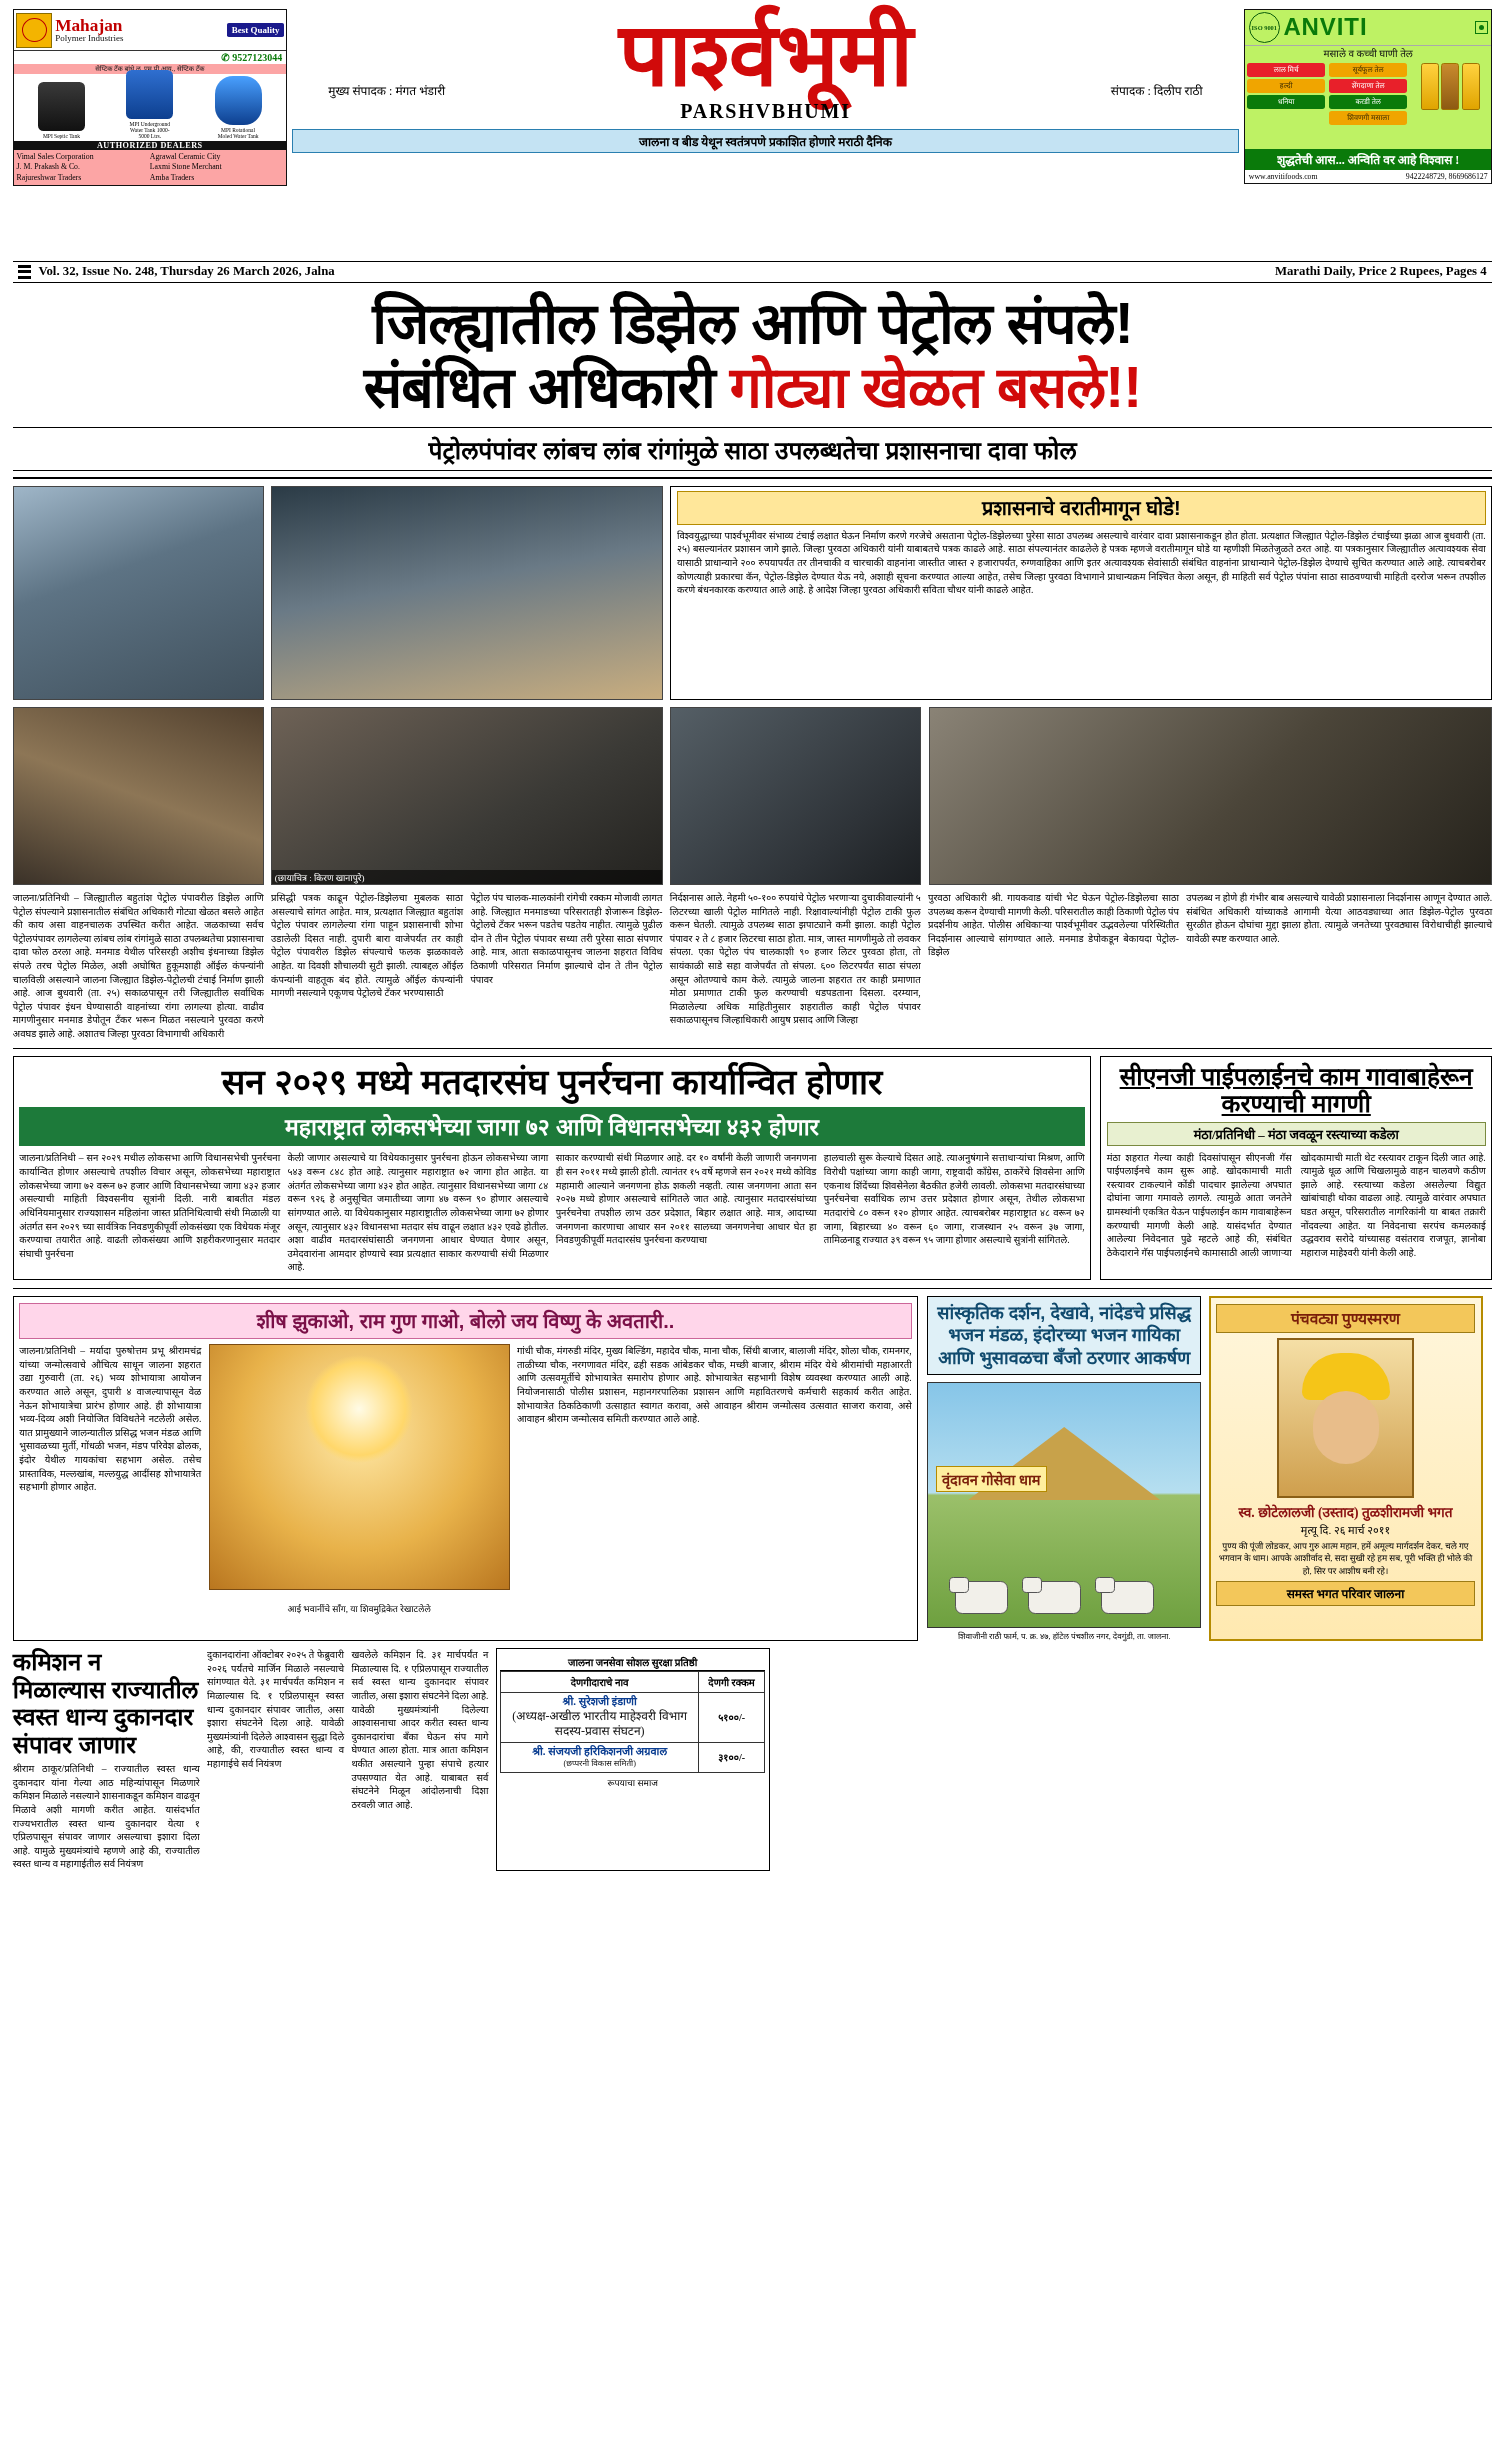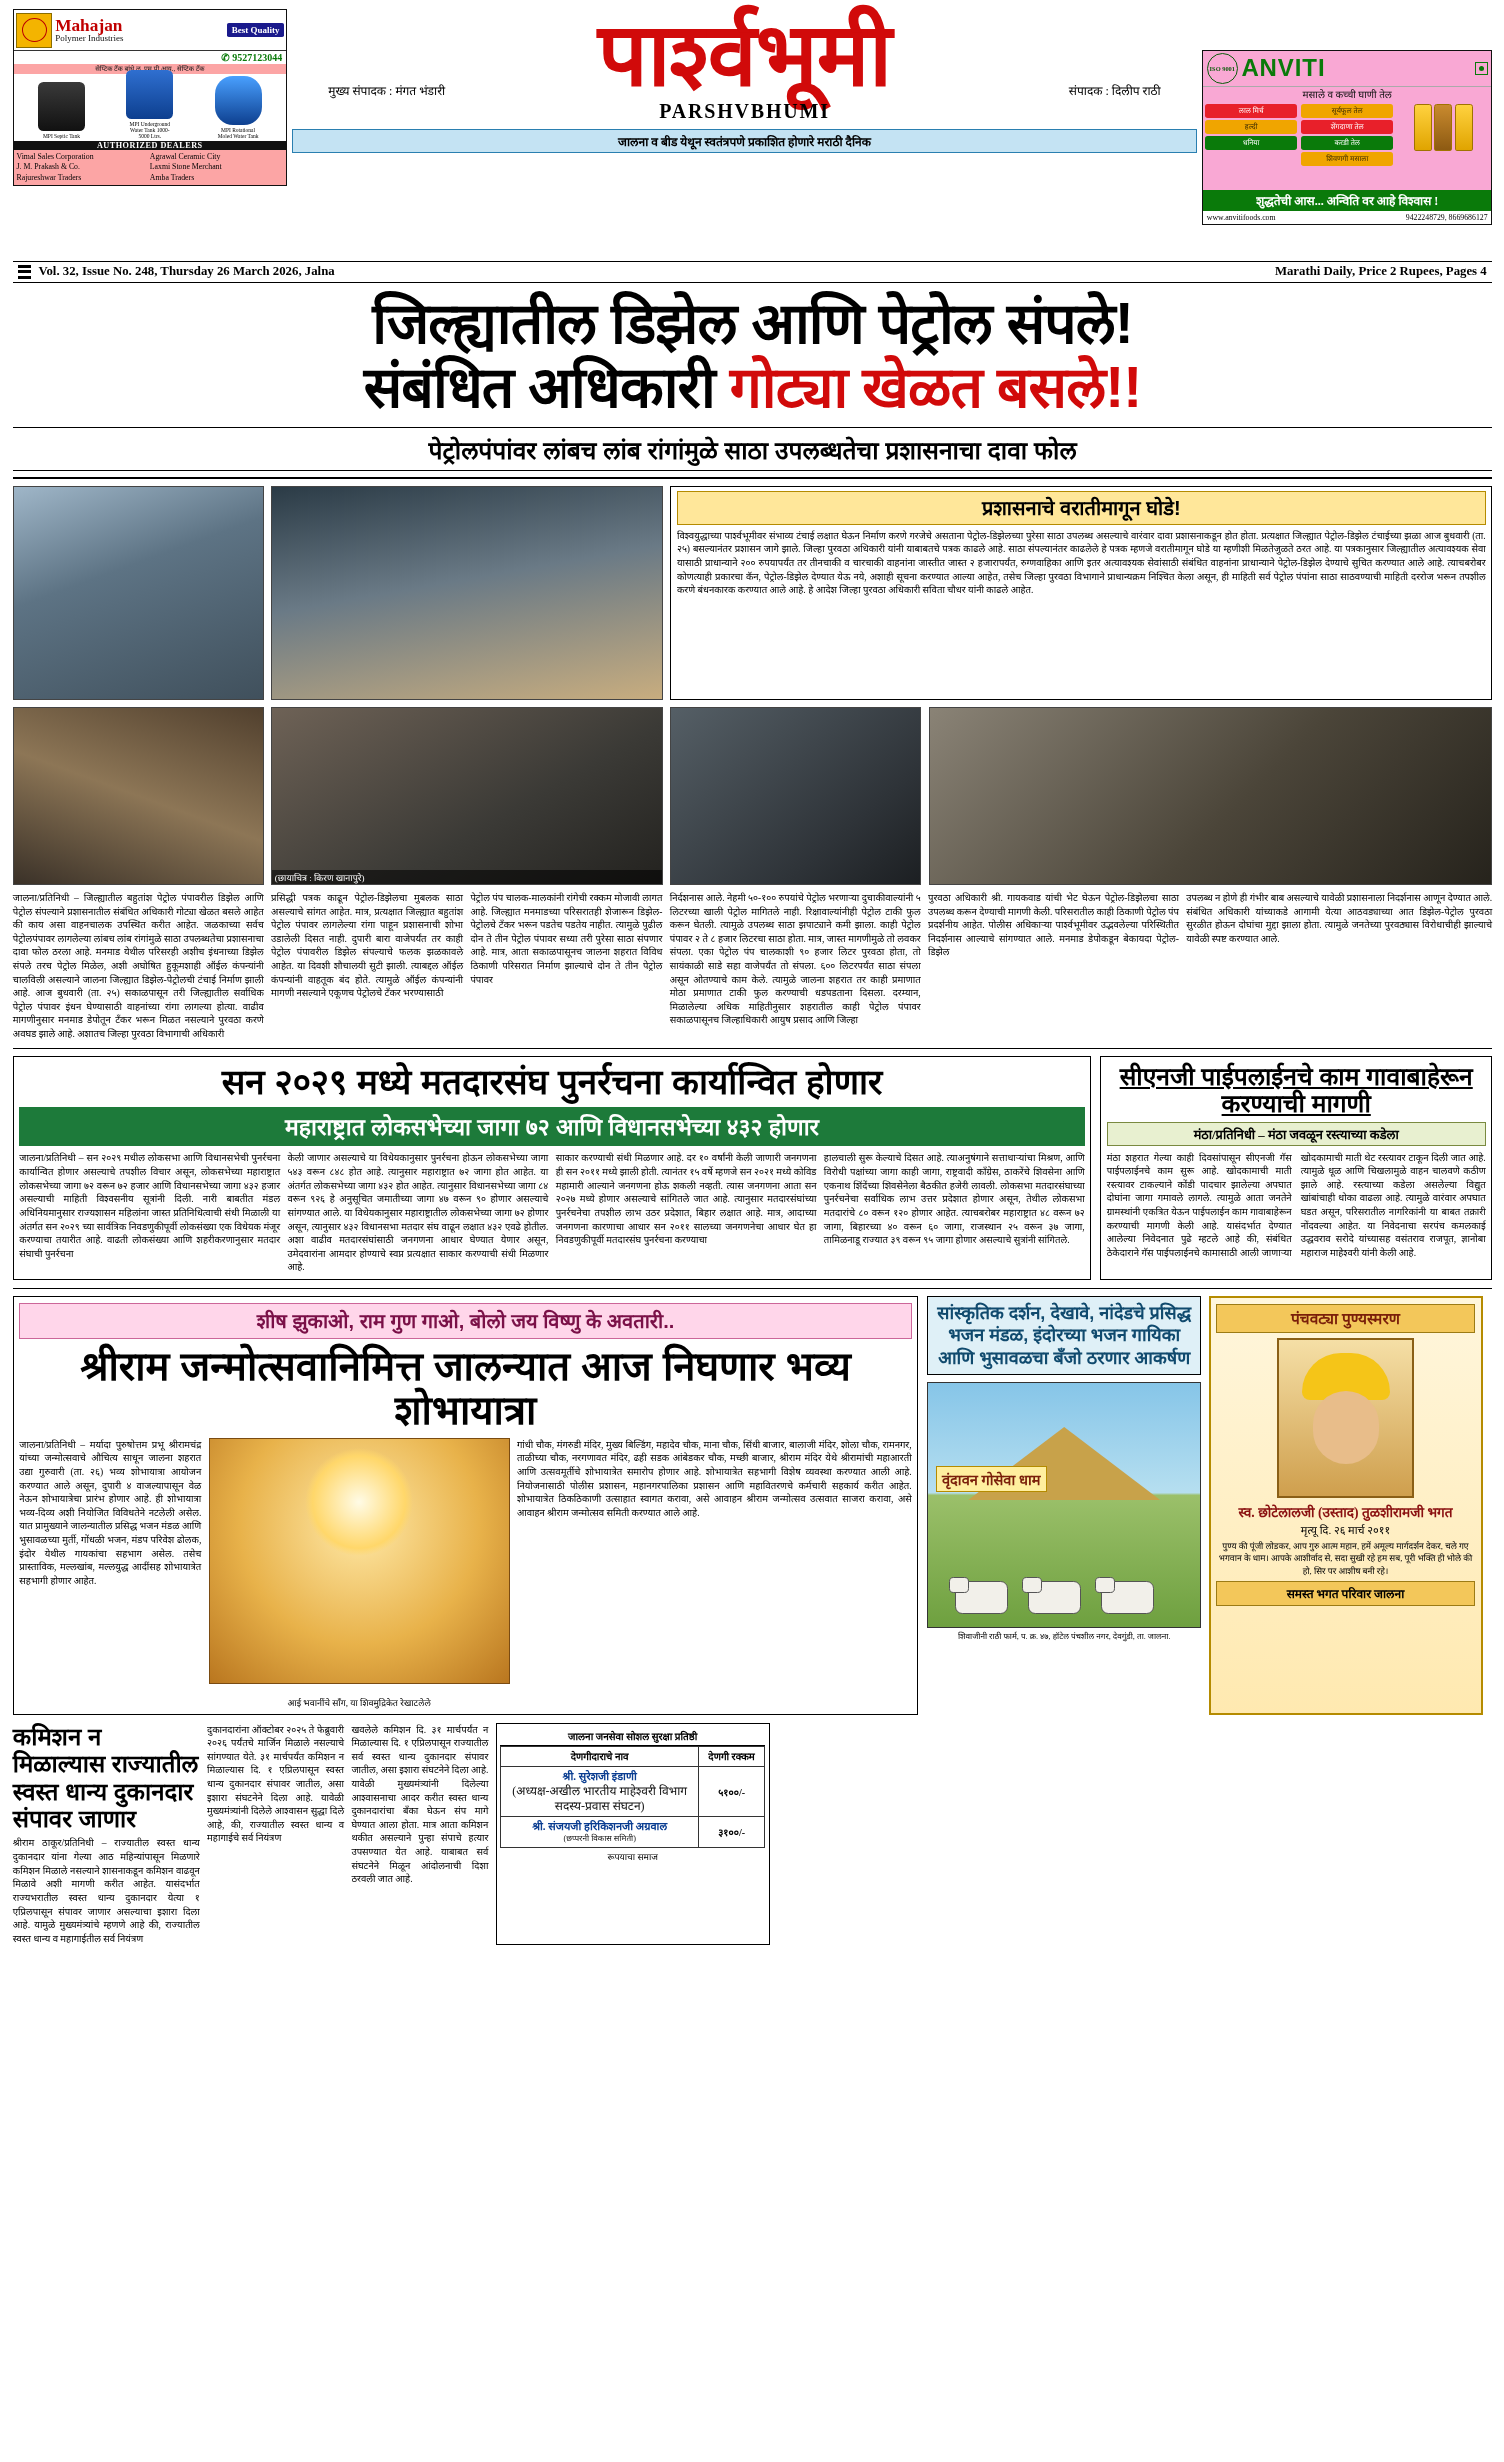--- a/index.html
+++ b/index.html
@@ -43,7 +43,7 @@
   .title-byline{display:flex;justify-content:space-between;font-size:12px;padding:0 36px;margin-top:-14.6px;}
   .title-strip{margin-top:5.5px;background:#c4e3f3;border:0.9px solid #2a7fb0;font-size:12px;padding:2.7px 0;font-weight:bold;}
 
-  .ad-right{width:290px;border:1.8px solid #111;background:#f9a8d4;margin-top:41px;}
+  .ad-right{width:248px;border:1.8px solid #111;background:#bef264;}
   .ar-top{display:flex;align-items:center;gap:3.6px;padding:1.8px 3.6px;border-bottom:0.9px solid #aaa;}
   .ar-seal{width:31px;height:31px;border:1.8px solid #0a5c0a;border-radius:50%;font-size:6.4px;display:flex;align-items:center;justify-content:center;text-align:center;color:#0a5c0a;font-weight:bold;}
   .ar-name{flex:1;font-size:24px;font-weight:bold;color:#0a7a0a;letter-spacing:0.9px;font-family:"Liberation Sans",sans-serif;}

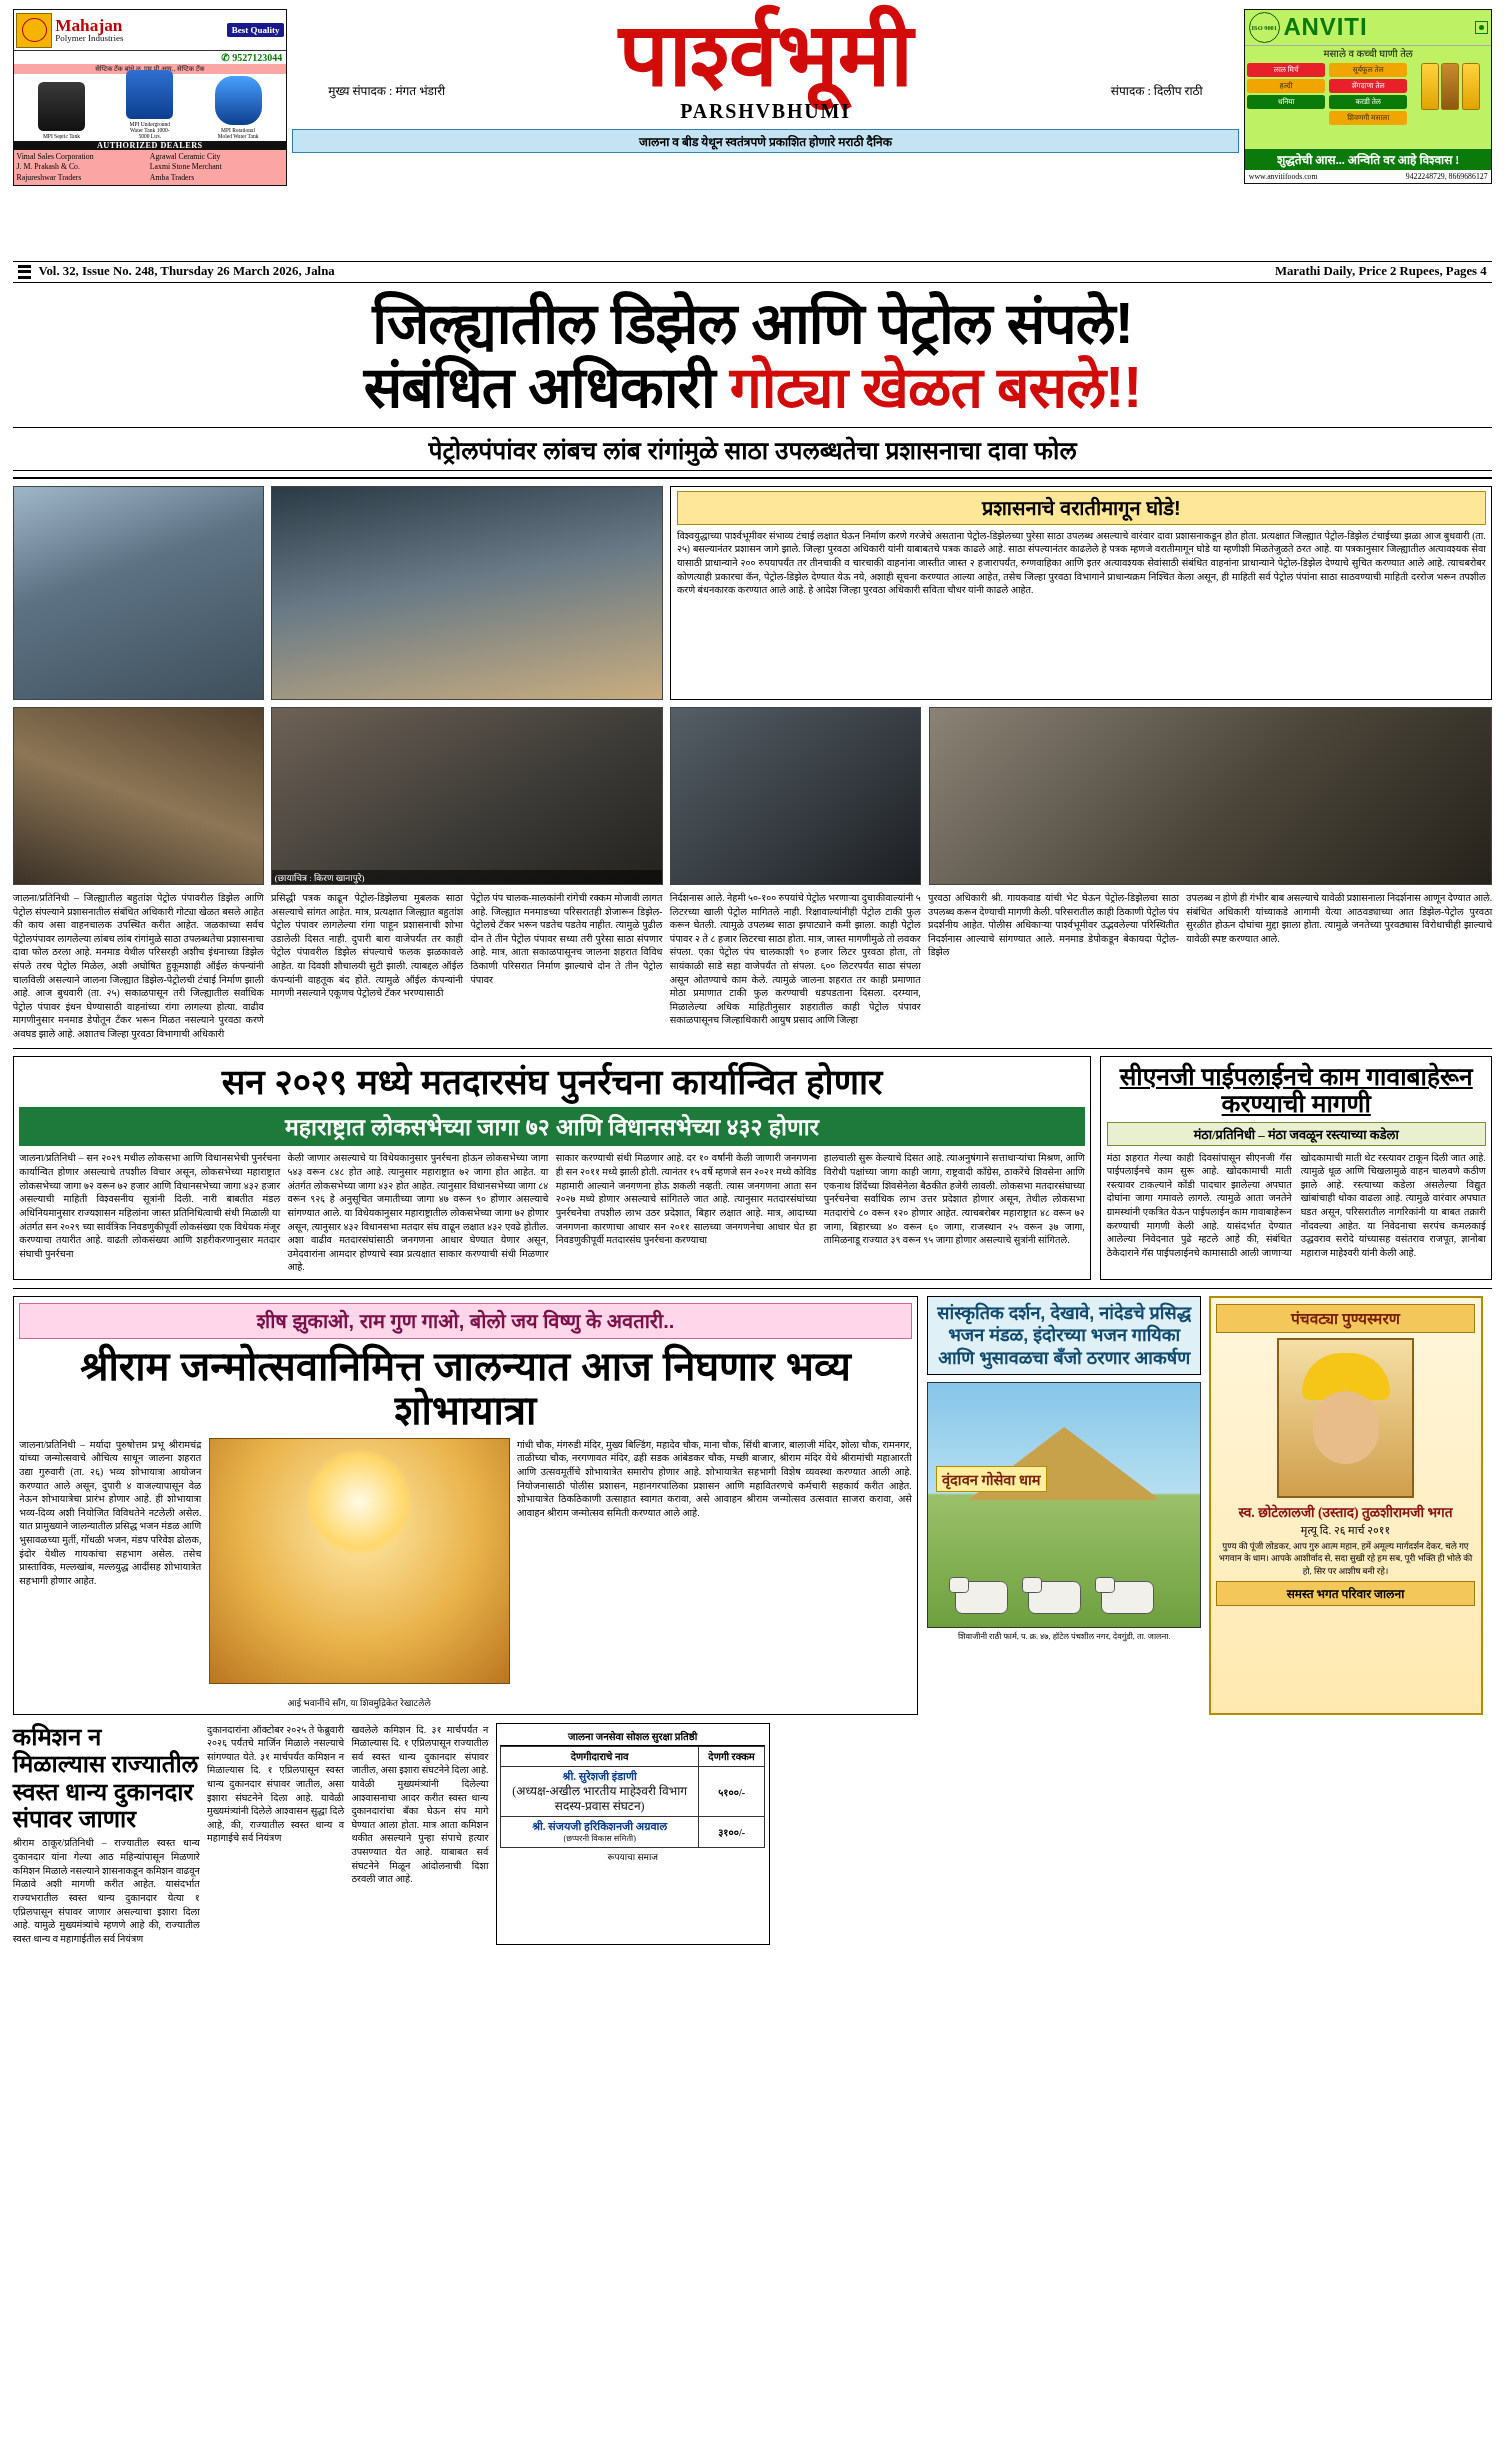--- a/index.html
+++ b/index.html
@@ -307,7 +307,6 @@
 
     <div class="bl">
       <div class="pink-strip">शीष झुकाओ, राम गुण गाओ, बोलो जय विष्णु के अवतारी..</div>
-      <div class="sr-head">श्रीराम जन्मोत्सवानिमित्त जालन्यात आज निघणार भव्य शोभायात्रा</div>
       <div class="sr-body">
         <div class="col" style="width:182px;">जालना/प्रतिनिधी – मर्यादा पुरुषोत्तम प्रभू श्रीरामचंद्र यांच्या जन्मोत्सवाचे औचित्य साधून जालना शहरात उद्या गुरुवारी (ता. २६) भव्य शोभायात्रा आयोजन करण्यात आले असून, दुपारी ४ वाजल्यापासून वेळ नेऊन शोभायात्रेचा प्रारंभ होणार आहे. ही शोभायात्रा भव्य-दिव्य अशी नियोजित विविधतेने नटलेली असेल. यात प्रामुख्याने जालन्यातील प्रसिद्ध भजन मंडळ आणि भुसावळच्या मुर्ती, गोंधळी भजन, मंडप परिवेश ढोलक, इंदोर येथील गायकांचा सहभाग असेल. तसेच प्रास्ताविक, मल्लखांब, मल्लयुद्ध आदींसह शोभायात्रेत सहभागी होणार आहेत.</div>
         <div>

